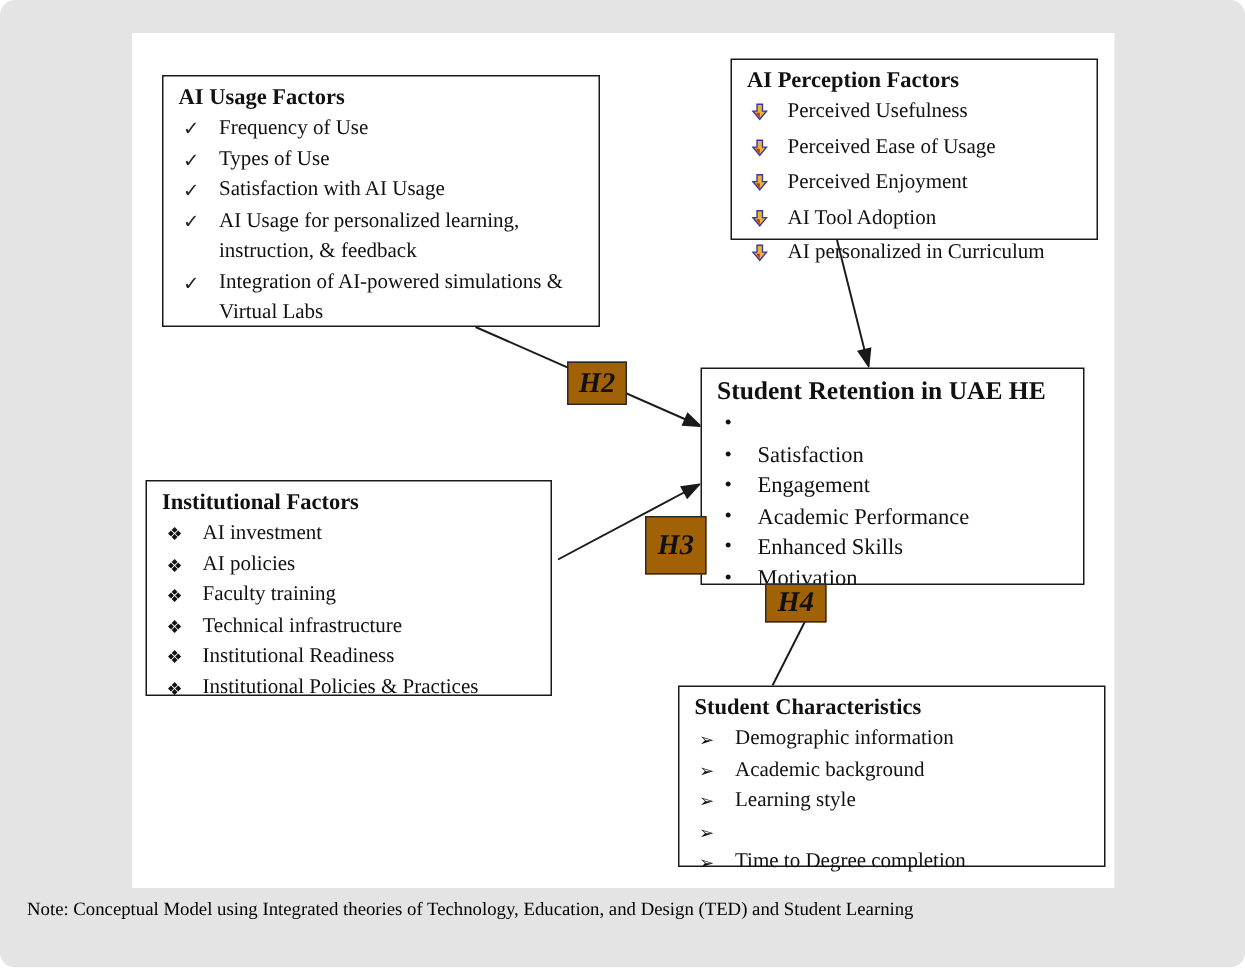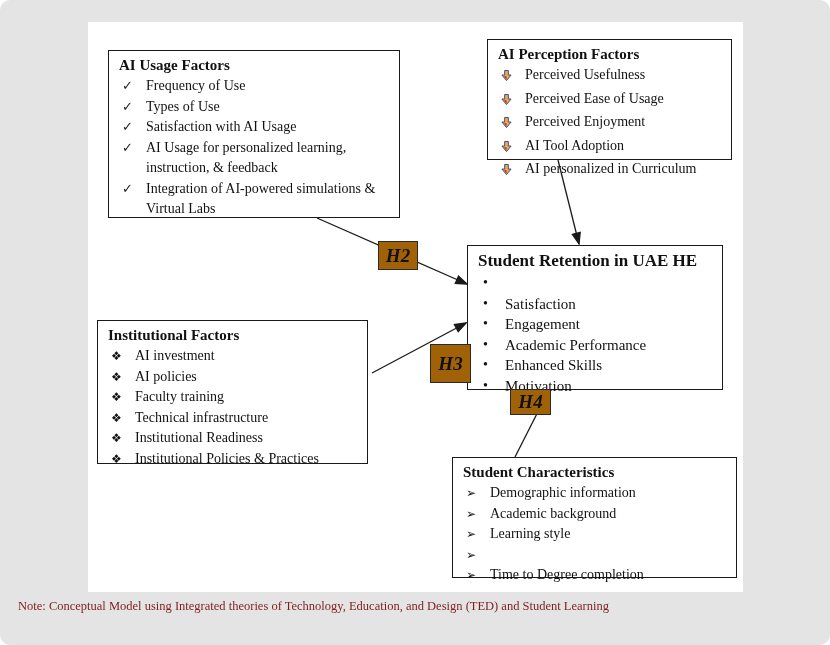--- a/index.html
+++ b/index.html
@@ -45,7 +45,7 @@
   #h4box{left:422px;top:367px;width:41px;height:26px;}
   .caption{
     position:absolute;left:18px;top:598px;z-index:2;
-    font-size:12.5px;line-height:17px;color:#7f1d1d;width:800px;
+    font-size:12.5px;line-height:17px;color:#000000;width:800px;
   }
   .figline .flabel{font-weight:bold;margin-right:4px;}
 </style>

